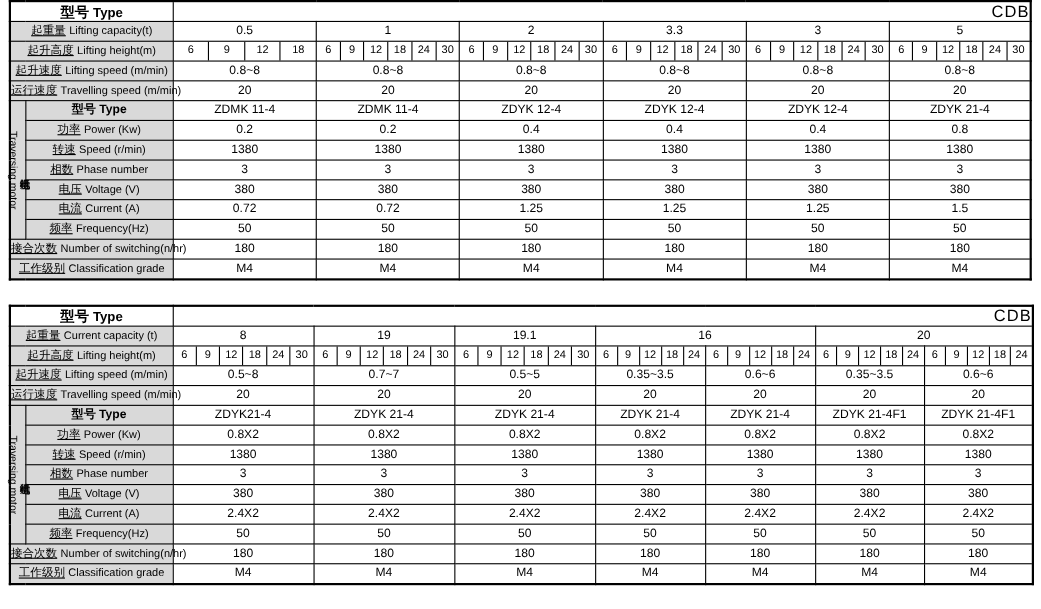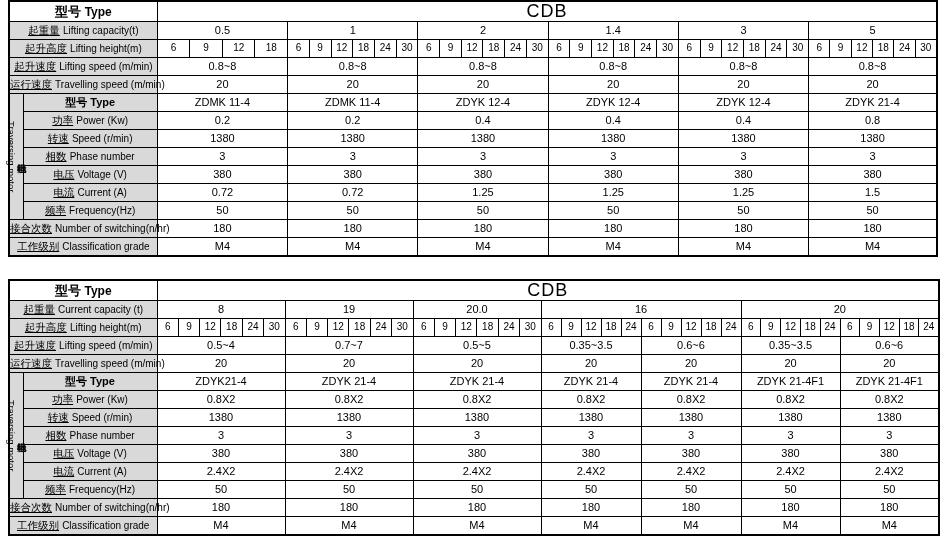--- a/index.html
+++ b/index.html
@@ -37,7 +37,7 @@
   .hdr .type-cell{font-size:13px;}
   .hdr .type-cell .cn{font-size:13px;font-weight:bold;}
   .hdr .type-cell .en{font-size:12px;font-weight:bold;}
-  .hdr .cdb{font-size:18px;letter-spacing:1px;}
+  .hdr .cdb{font-size:15px;letter-spacing:1px;text-align:right;}
   .label{
     text-align:right;
     padding-right:4px;

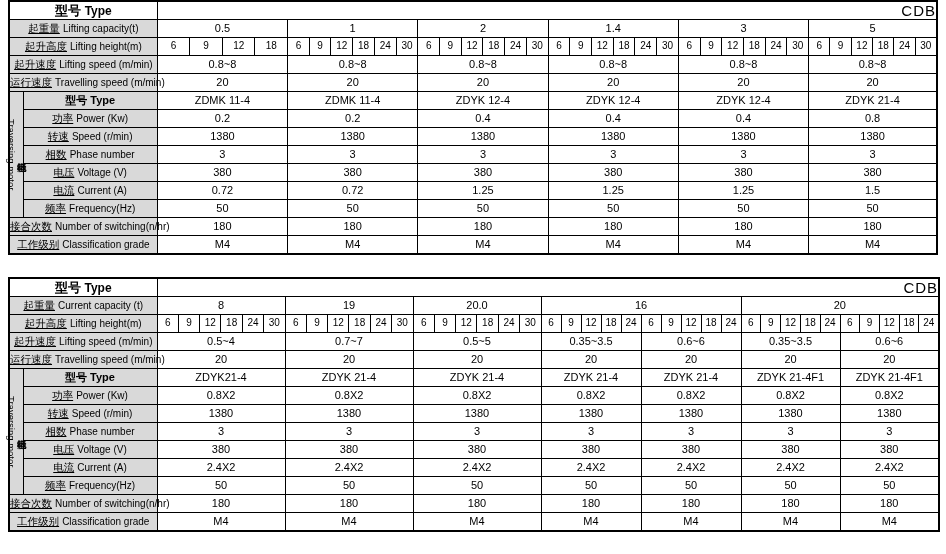--- a/index.html
+++ b/index.html
@@ -115,7 +115,7 @@
         <td>0.5</td>
         <td>1</td>
         <td>2</td>
-        <td>1.4</td>
+        <td>3.3</td>
         <td>3</td>
         <td>5</td>
       </tr>

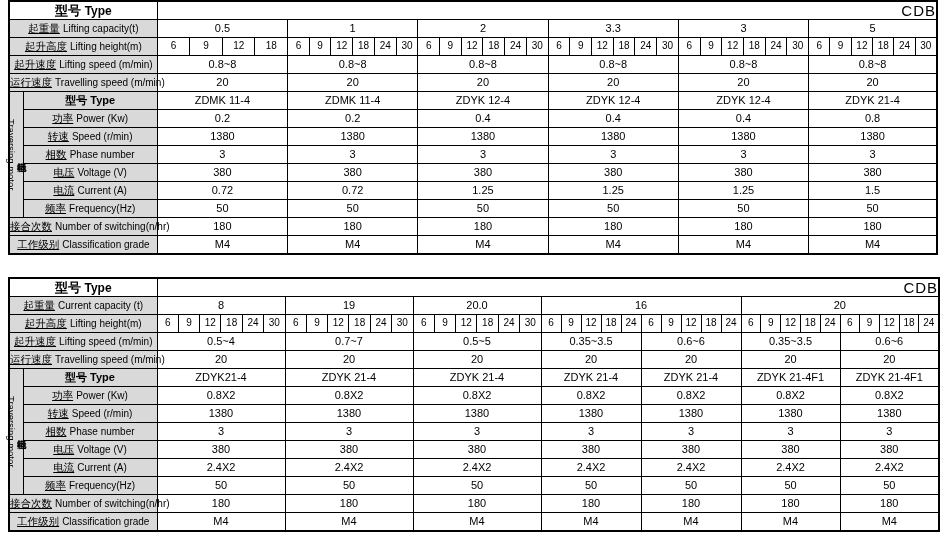--- a/index.html
+++ b/index.html
@@ -366,7 +366,7 @@
         </td>
         <td>8</td>
         <td>19</td>
-        <td>20.0</td>
+        <td>19.1</td>
         <td colspan="2">16</td>
         <td colspan="2">20</td>
       </tr>

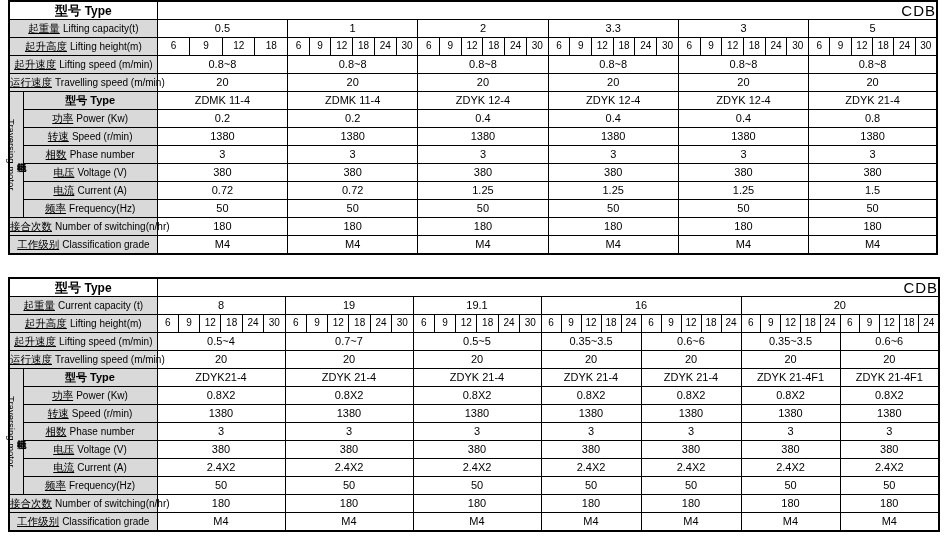--- a/index.html
+++ b/index.html
@@ -449,7 +449,7 @@
           <span class="cn">起升速度</span>
           <span class="en">Lifting speed (m/min)</span>
         </td>
-        <td>0.5~4</td>
+        <td>0.5~8</td>
         <td>0.7~7</td>
         <td>0.5~5</td>
         <td>0.35~3.5</td>

